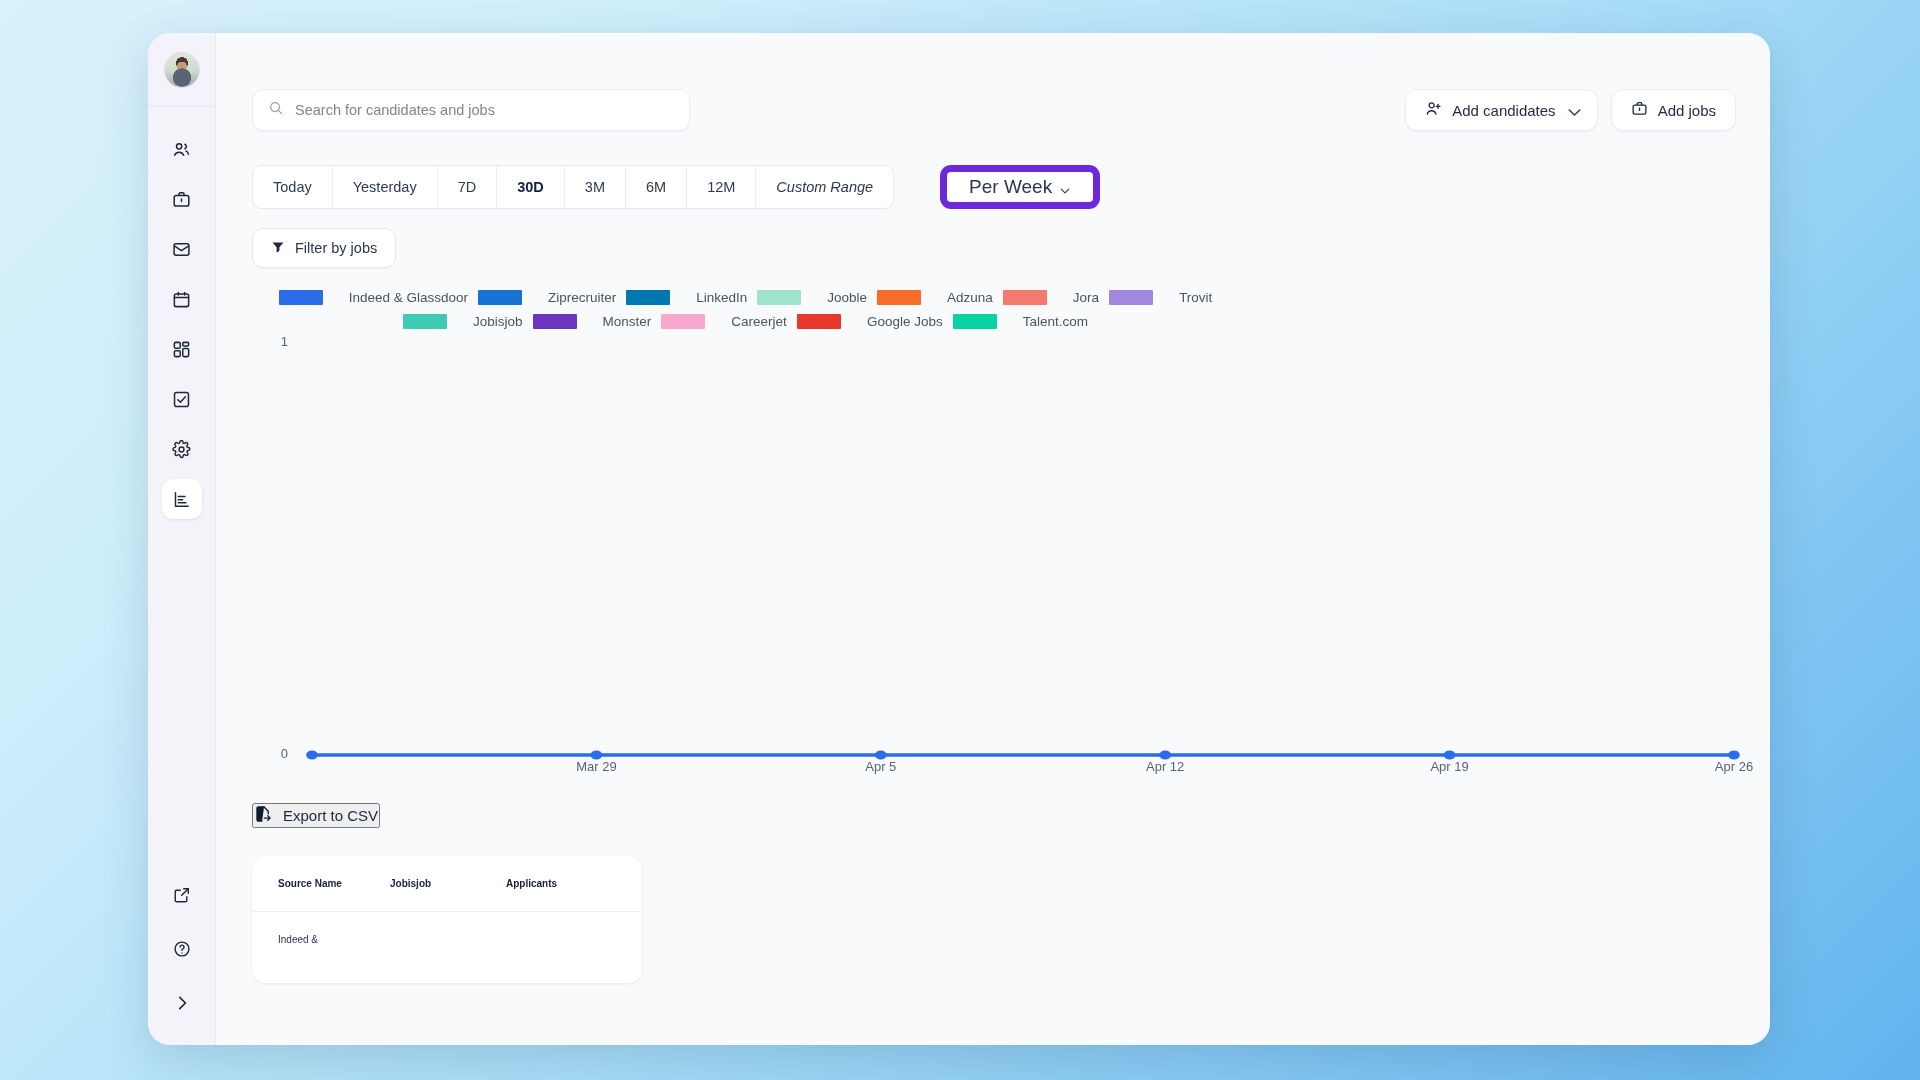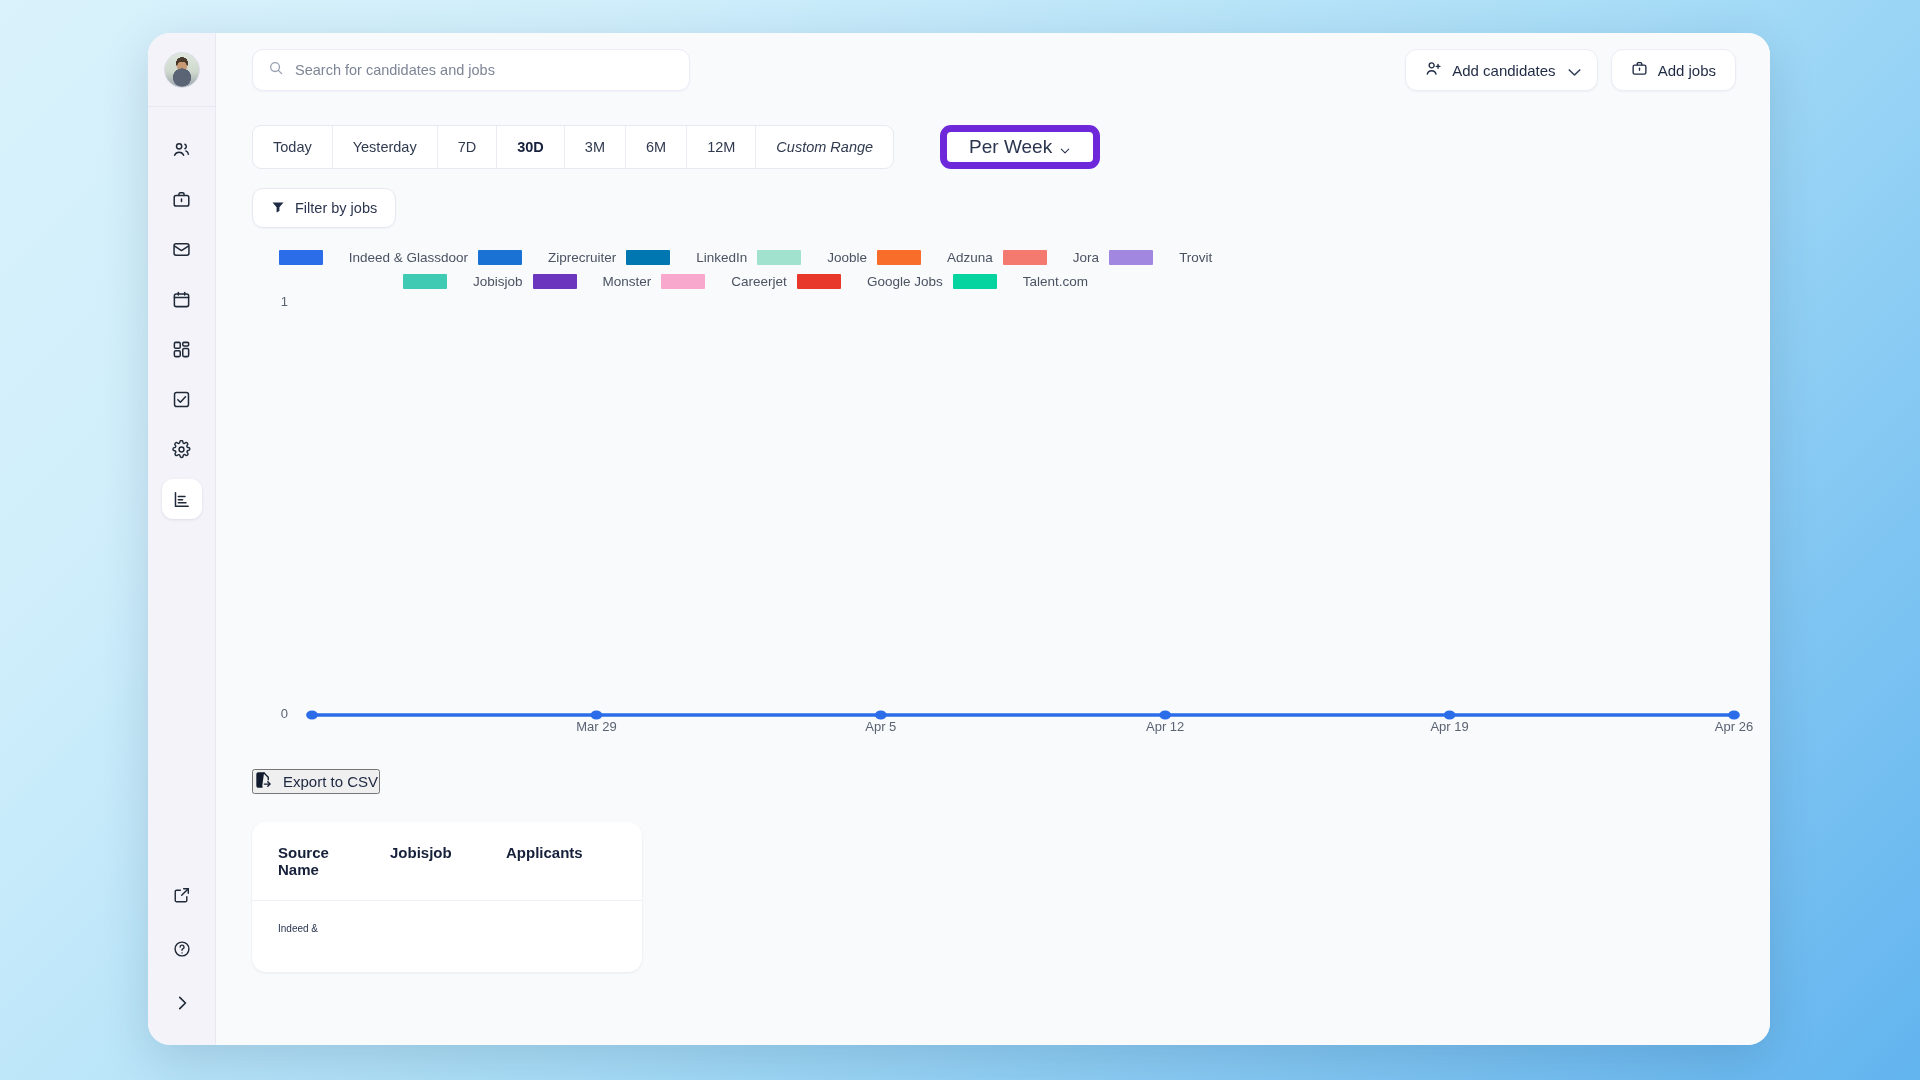--- a/index.html
+++ b/index.html
@@ -64,7 +64,7 @@
   
   #topbar {
     height: 74px; display: flex; align-items: center;
-    padding: 0 34px 0 36px; gap: 18px;
+    padding: 0 34px 0 36px; gap: 18px; margin-top: 40px;
   }
   #search-box {
     width: 438px; height: 42px;

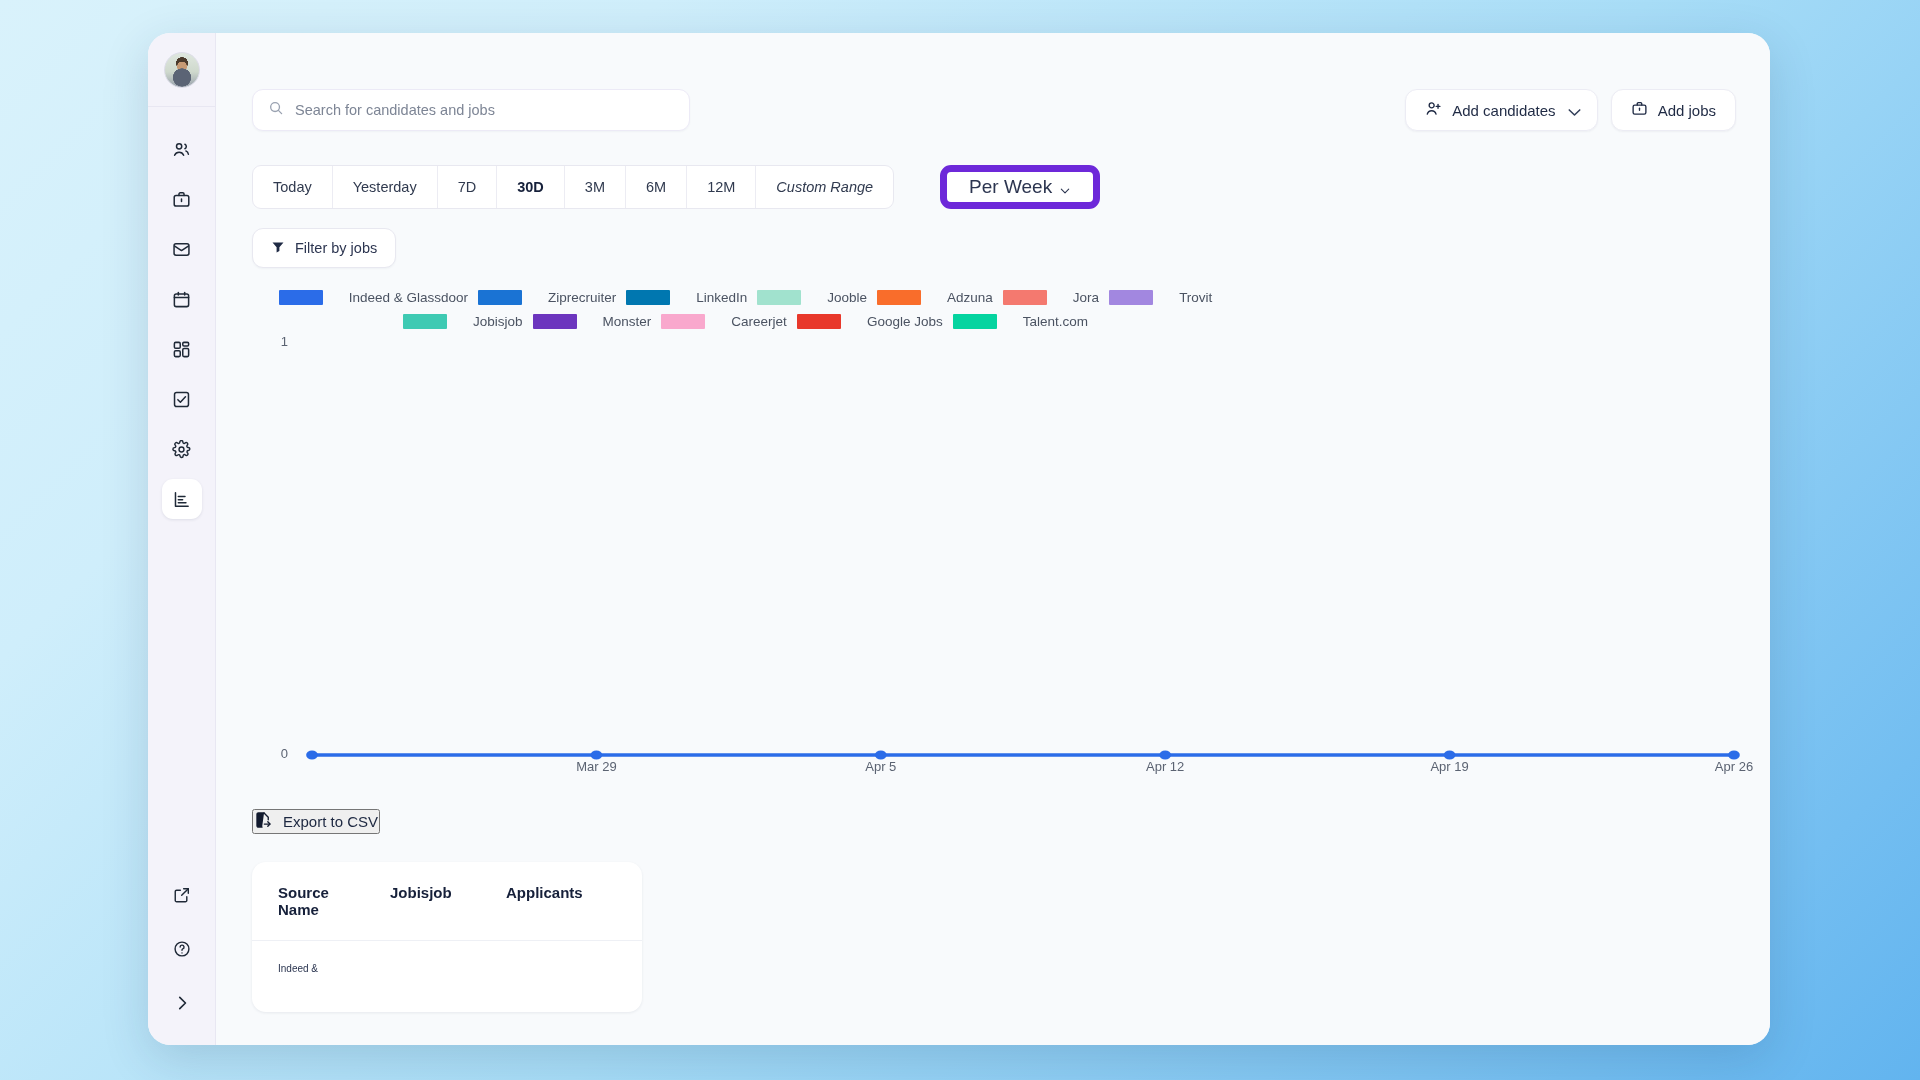--- a/index.html
+++ b/index.html
@@ -138,7 +138,7 @@
   .x-tick { position: absolute; transform: translateX(-50%); font-size: 13px; color: #5b6372; white-space: nowrap; }
 
   
-  #export-row { padding: 0 36px; margin-top: 14px; display: flex; align-items: flex-end; }
+  #export-row { padding: 0 36px; margin-top: 8px; display: flex; align-items: flex-end; }
   #export-btn {
     display: inline-flex; align-items: center; gap: 11px; cursor: pointer;
     font-size: 15px; color: #1c2740;

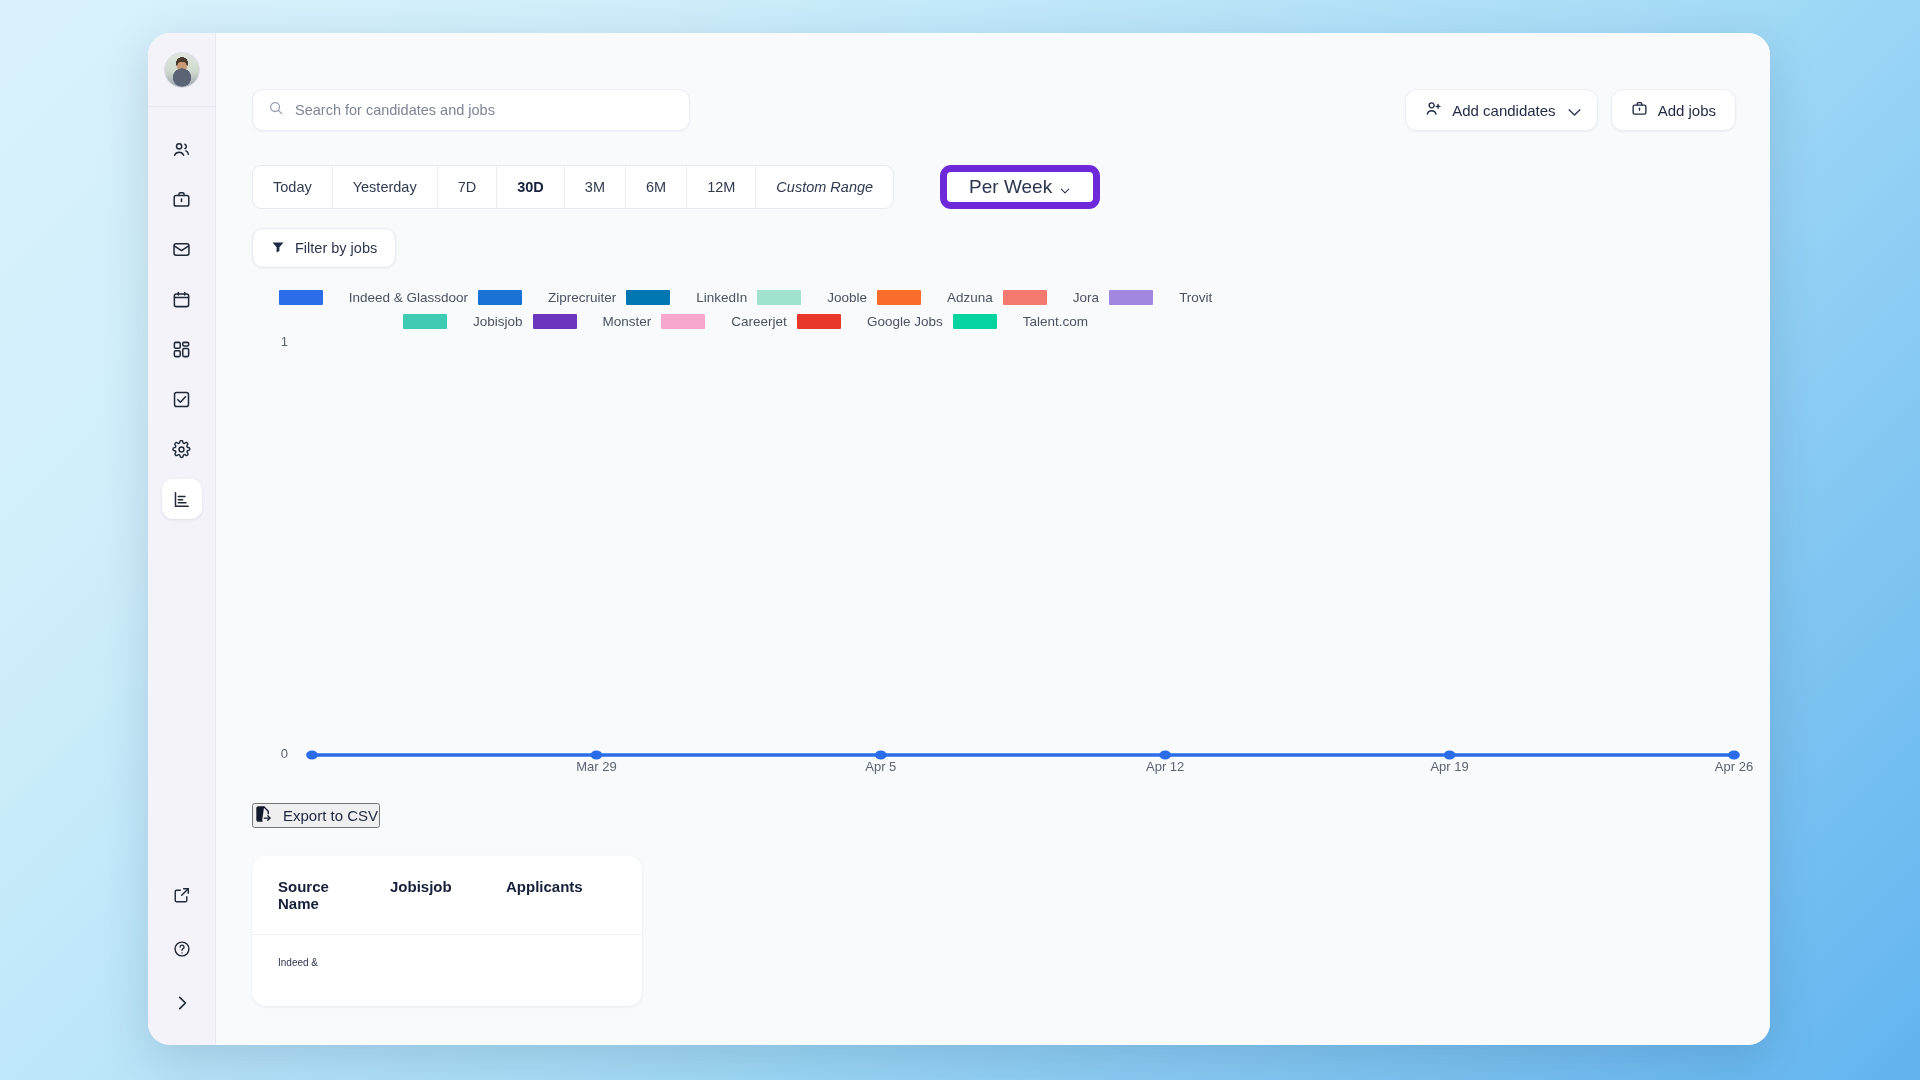--- a/index.html
+++ b/index.html
@@ -153,7 +153,7 @@
   }
   #source-table { width: 100%; border-collapse: collapse; }
   #source-table th {
-    text-align: left; font-size: 15px; font-weight: bold; color: #16203a;
+    text-align: left; font-size: 10px; font-weight: bold; color: #16203a;
     padding: 22px 0 22px 0; vertical-align: top;
   }
   #source-table th.c0 { width: 138px; padding-left: 26px; }

